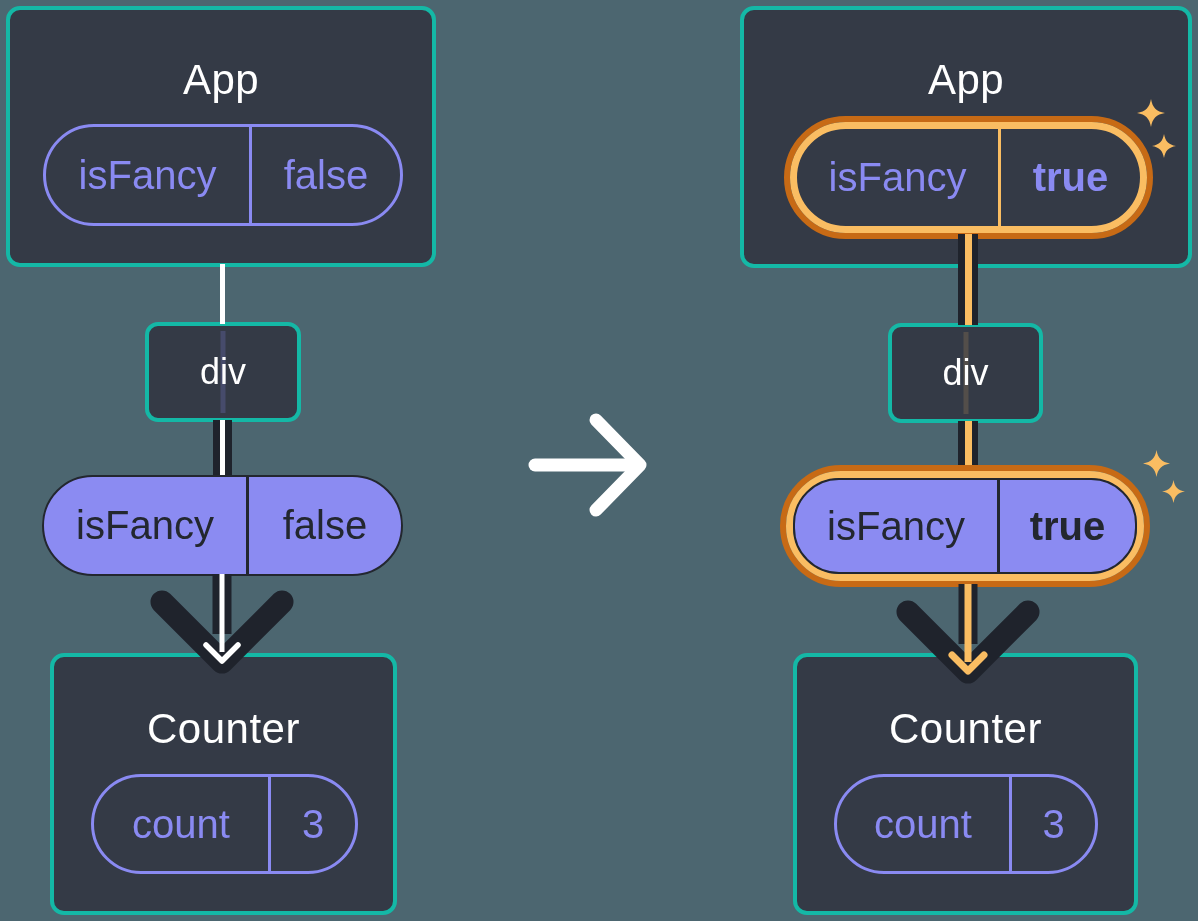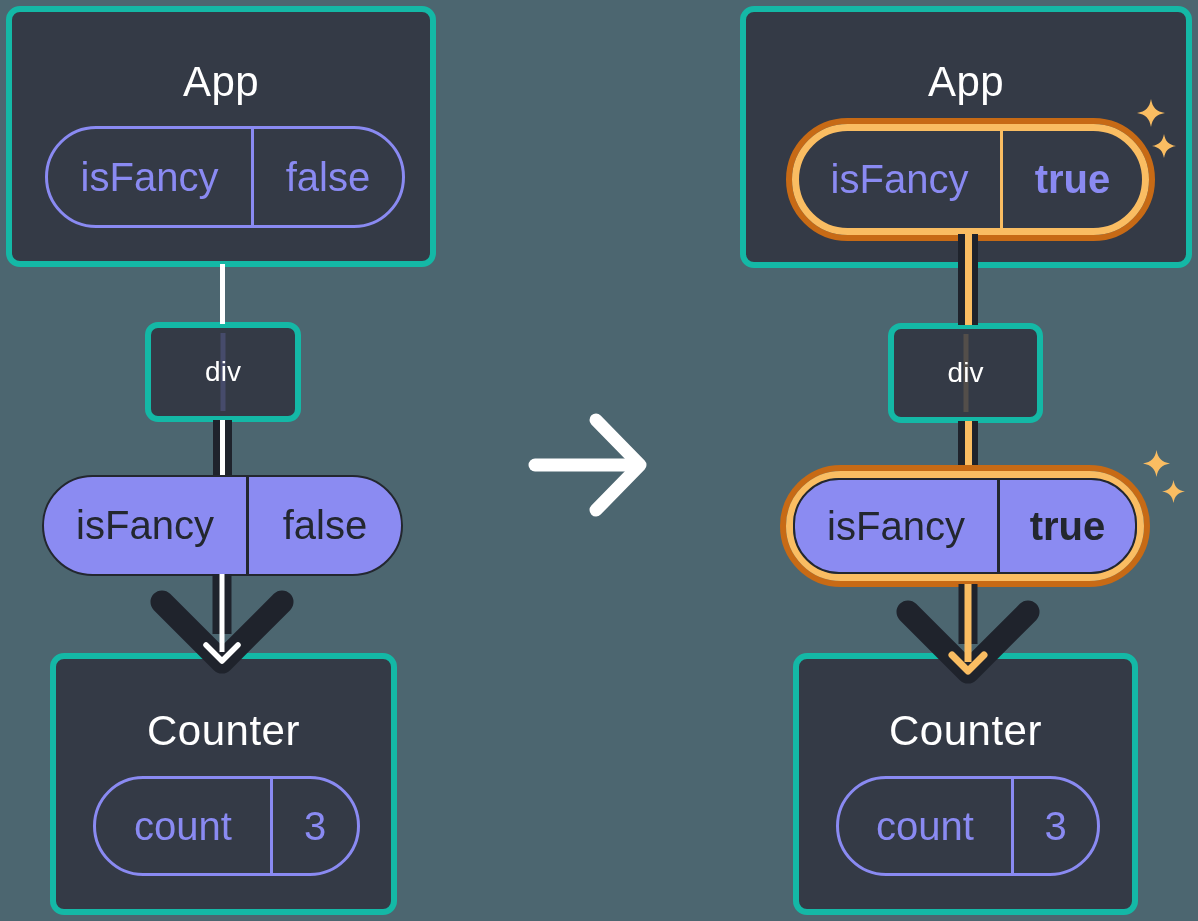--- a/index.html
+++ b/index.html
@@ -8,7 +8,7 @@
     background:#4C6670;font-family:"Liberation Sans",sans-serif;
   }
   .card{
-    position:absolute;background:#343A46;border:6px solid #14b8a6;
+    position:absolute;background:#343A46;border:4px solid #14b8a6;
     border-radius:14px;box-sizing:border-box;z-index:1;
   }
   .card-title{

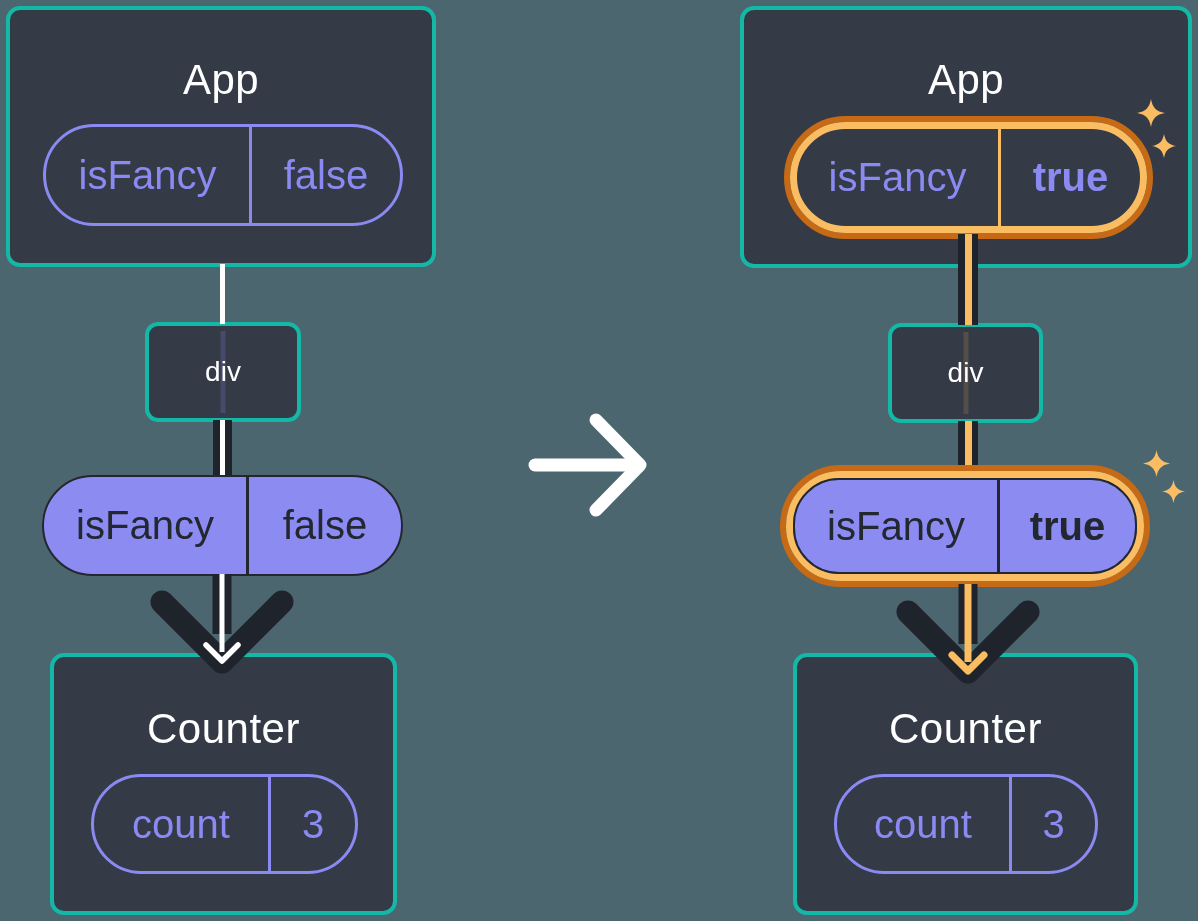--- a/index.html
+++ b/index.html
@@ -54,7 +54,7 @@
   .div-label{
     position:absolute;left:0;right:0;top:0;bottom:0;display:flex;
     align-items:center;justify-content:center;color:#FFFFFF;
-    font-size:28px;font-weight:500;z-index:2;
+    font-size:36px;font-weight:500;z-index:2;
   }
   .ghost-line{
     position:absolute;left:50%;transform:translateX(-50%);

